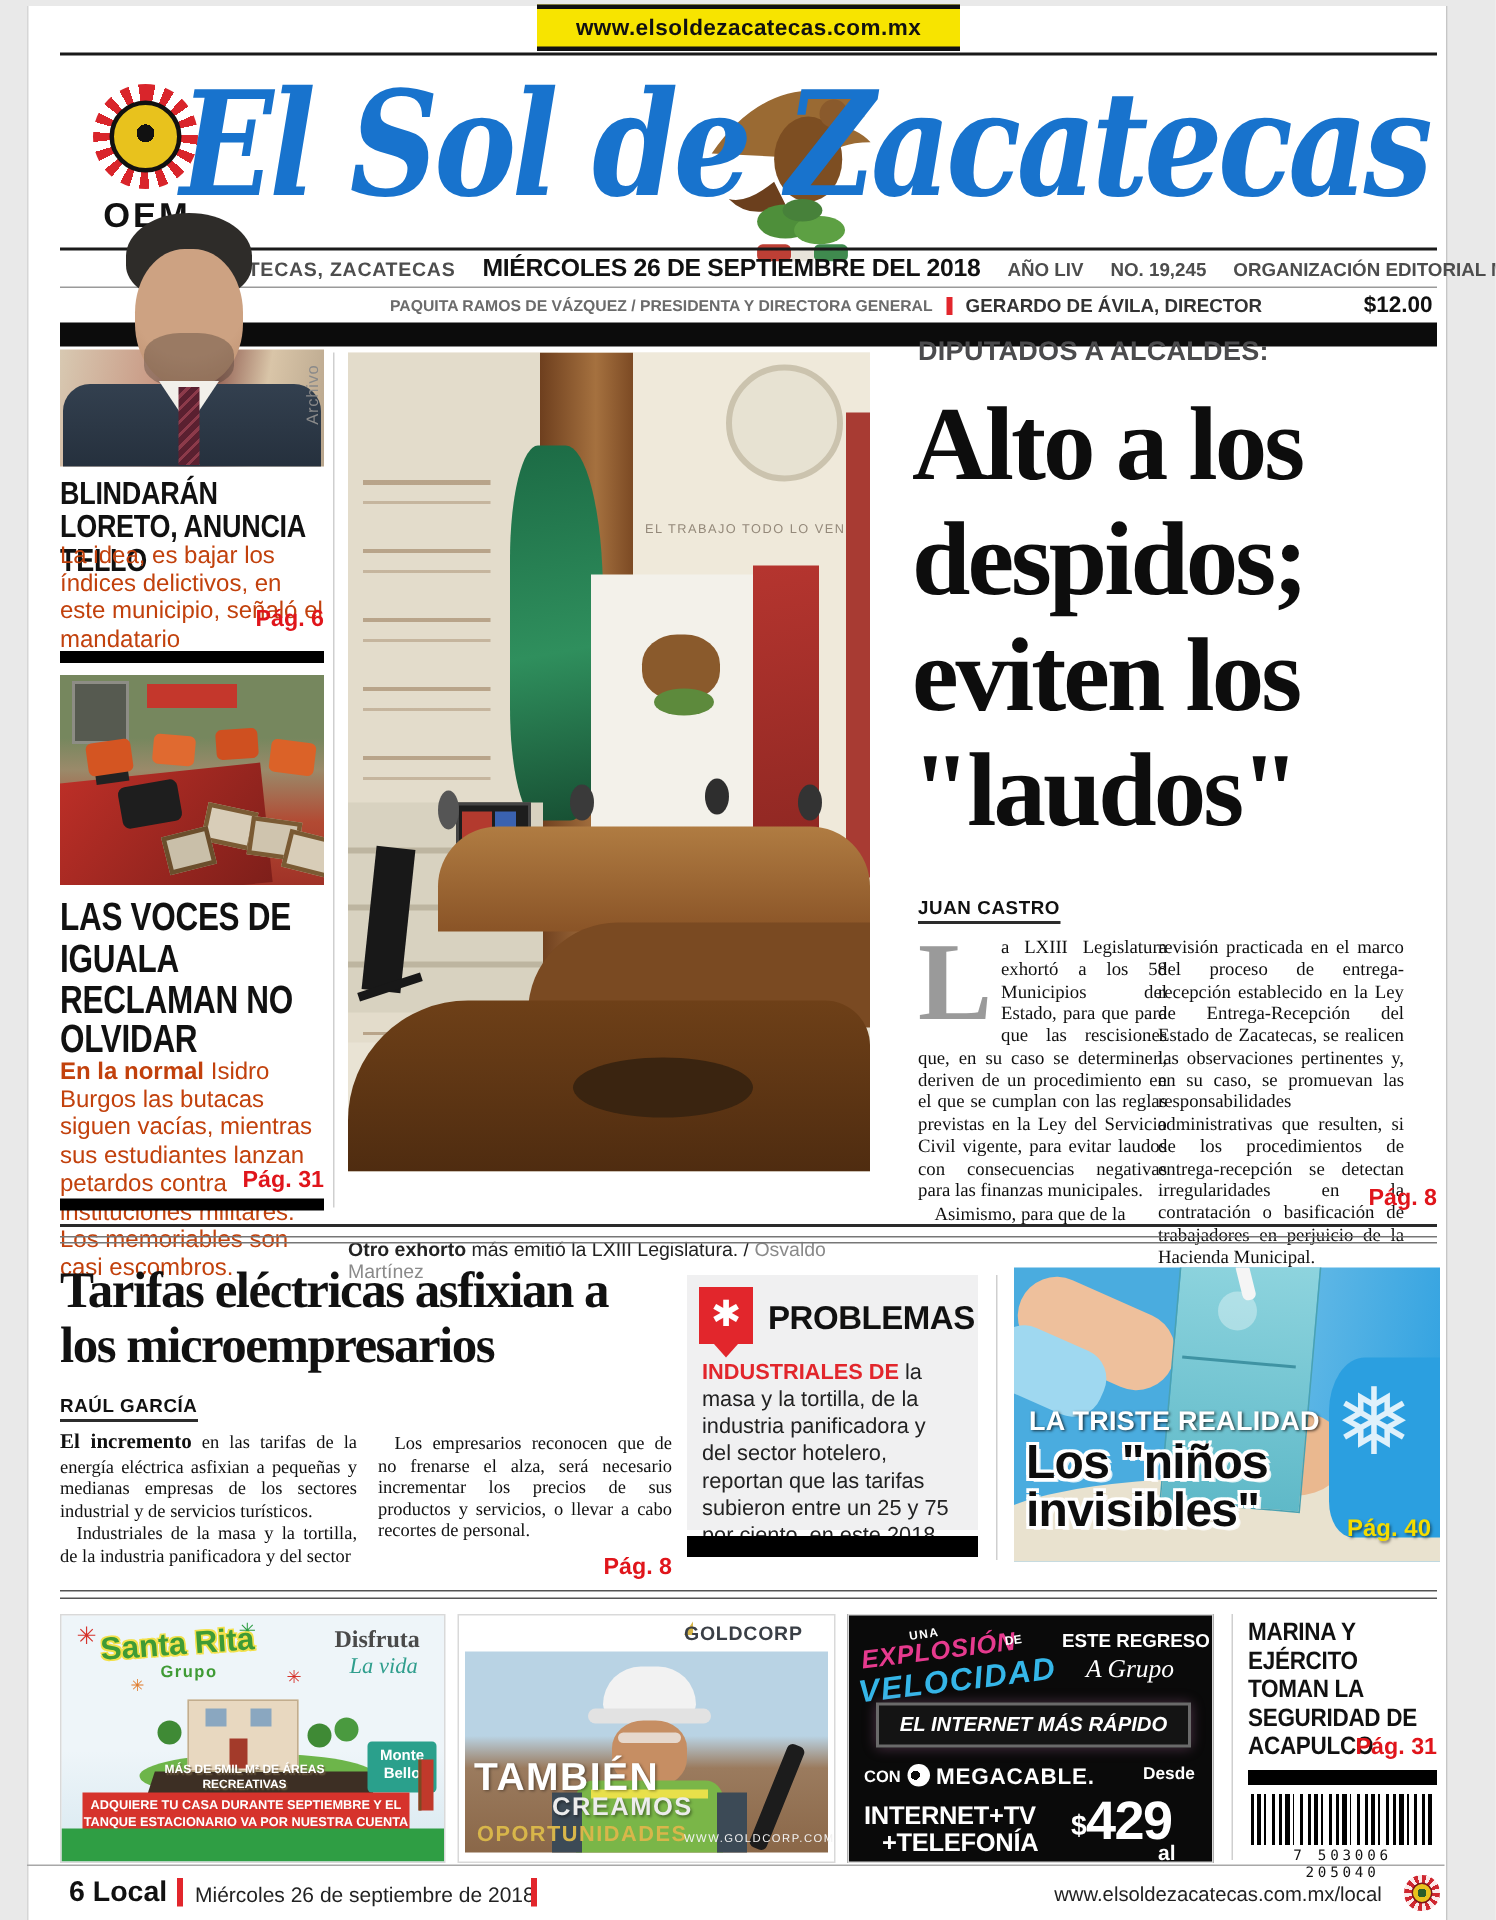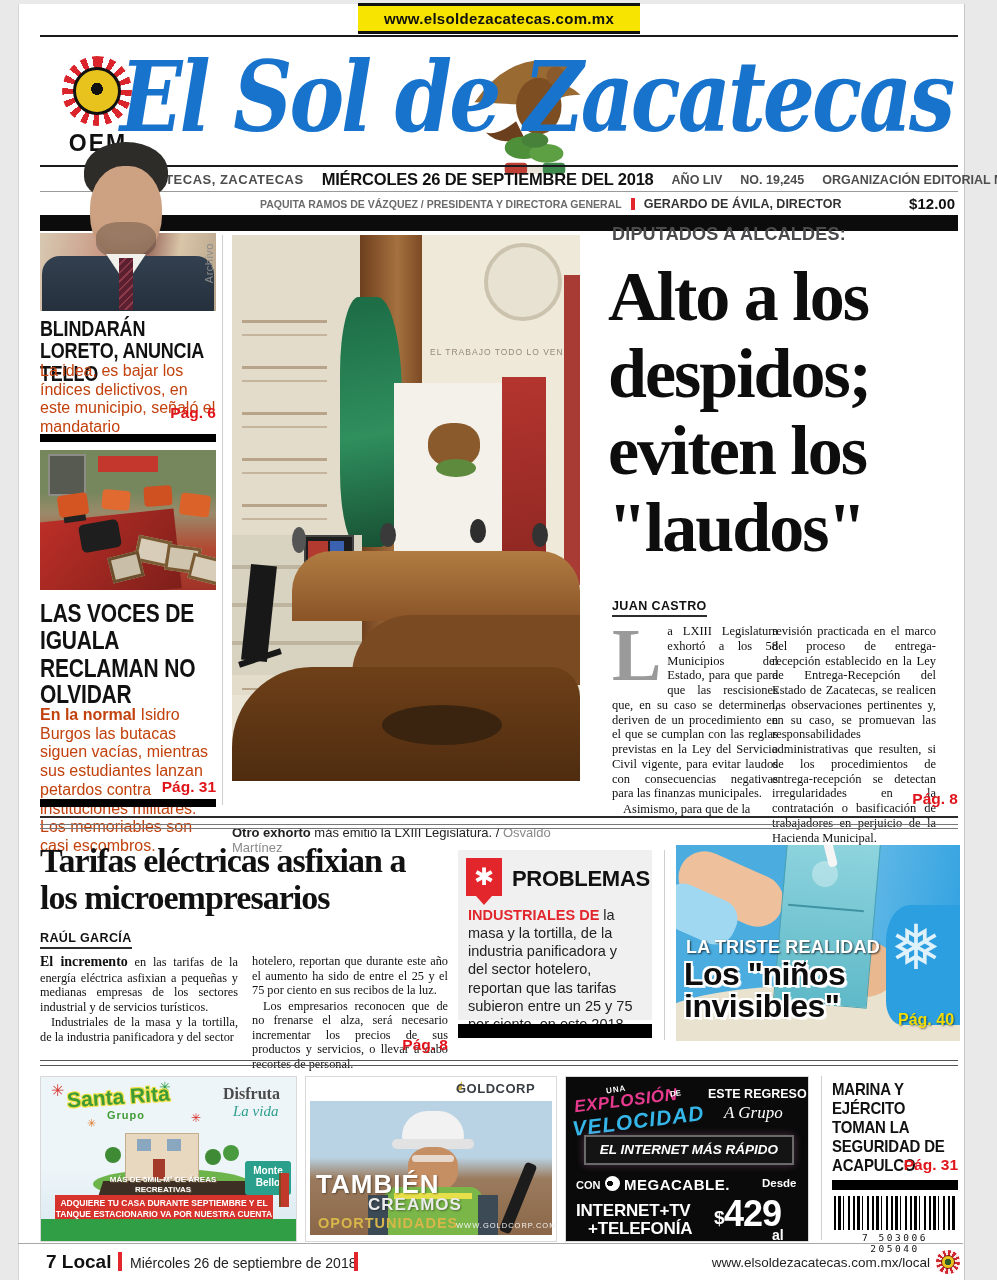--- a/index.html
+++ b/index.html
@@ -271,7 +271,6 @@
     <span class="indent">Industriales de la masa y la tortilla, de la industria panificadora y del sector</span>
   </div>
   <div class="abs bodytext" style="left:252px;top:954px;width:196px;font-size:12.3px;">
-    <span>hotelero, reportan que durante este año el aumento ha sido de entre el 25 y el 75 por ciento en sus recibos de la luz.</span>
     <span class="indent">Los empresarios reconocen que de no frenarse el alza, será necesario incrementar los precios de sus productos y servicios, o llevar a cabo recortes de personal.</span>
   </div>
   <div class="abs pag" style="left:330px;top:1036px;width:118px;">Pág. 8</div>

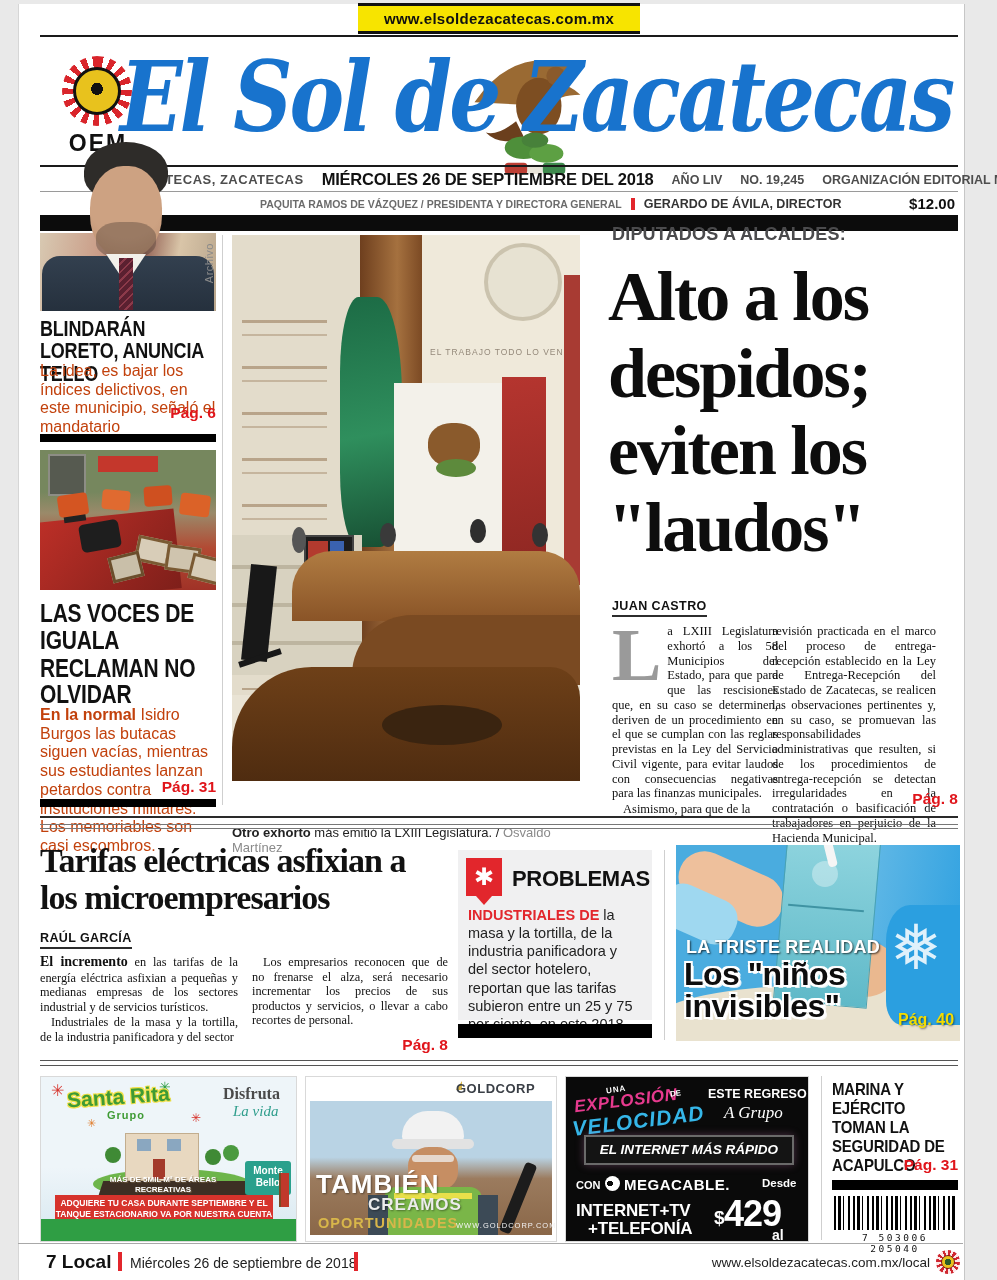--- a/index.html
+++ b/index.html
@@ -378,7 +378,7 @@
   <div class="abs bc-digits" style="left:834px;top:1232px;width:122px;text-align:center;">7 503006 205040</div>
 
   <div class="abs" style="left:18px;top:1243px;width:945px;height:1px;background:#a8a8a8;"></div>
-  <div class="abs foot-sec" style="left:46px;top:1251px;">7 Local</div>
+  <div class="abs foot-sec" style="left:46px;top:1251px;">6 Local</div>
   <div class="abs" style="left:118px;top:1252px;width:4px;height:19px;background:#e2262c;"></div>
   <div class="abs foot-date" style="left:130px;top:1255px;">Miércoles 26 de septiembre de 2018</div>
   <div class="abs" style="left:354px;top:1252px;width:4px;height:19px;background:#e2262c;"></div>

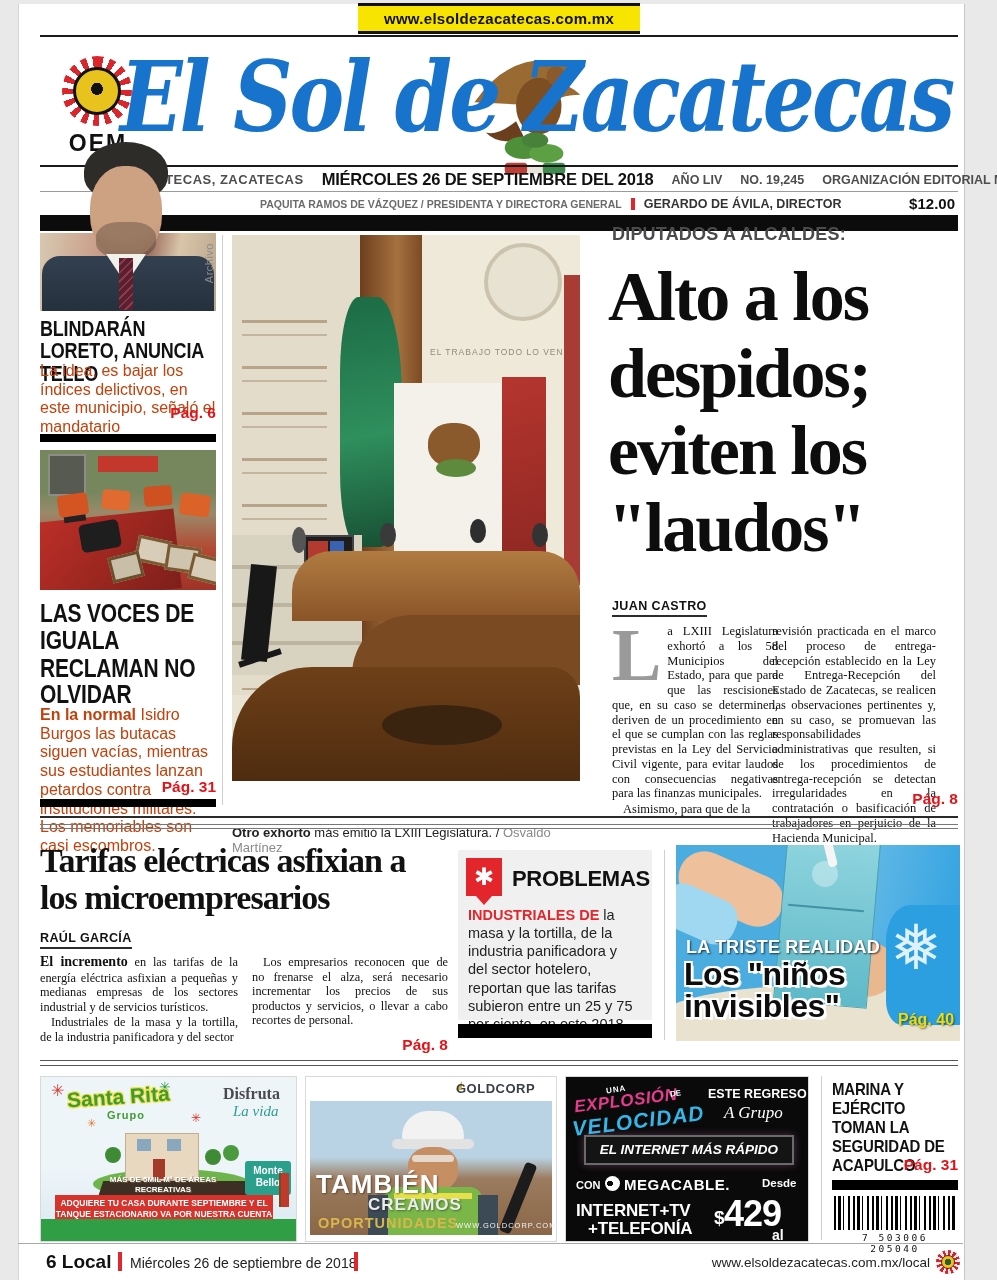--- a/index.html
+++ b/index.html
@@ -382,7 +382,7 @@
   <div class="abs" style="left:118px;top:1252px;width:4px;height:19px;background:#e2262c;"></div>
   <div class="abs foot-date" style="left:130px;top:1255px;">Miércoles 26 de septiembre de 2018</div>
   <div class="abs" style="left:354px;top:1252px;width:4px;height:19px;background:#e2262c;"></div>
-  <div class="abs foot-url" style="left:694px;top:1255px;width:236px;text-align:right;">www.elsoldezacatecas.com.mx/local</div>
+  <div class="abs foot-url" style="left:694px;top:1255px;width:236px;text-align:center;">www.elsoldezacatecas.com.mx/local</div>
   <div class="abs" style="left:936px;top:1250px;">
     <div class="sun-sm" style="position:relative;">
         <div class="core"></div>

